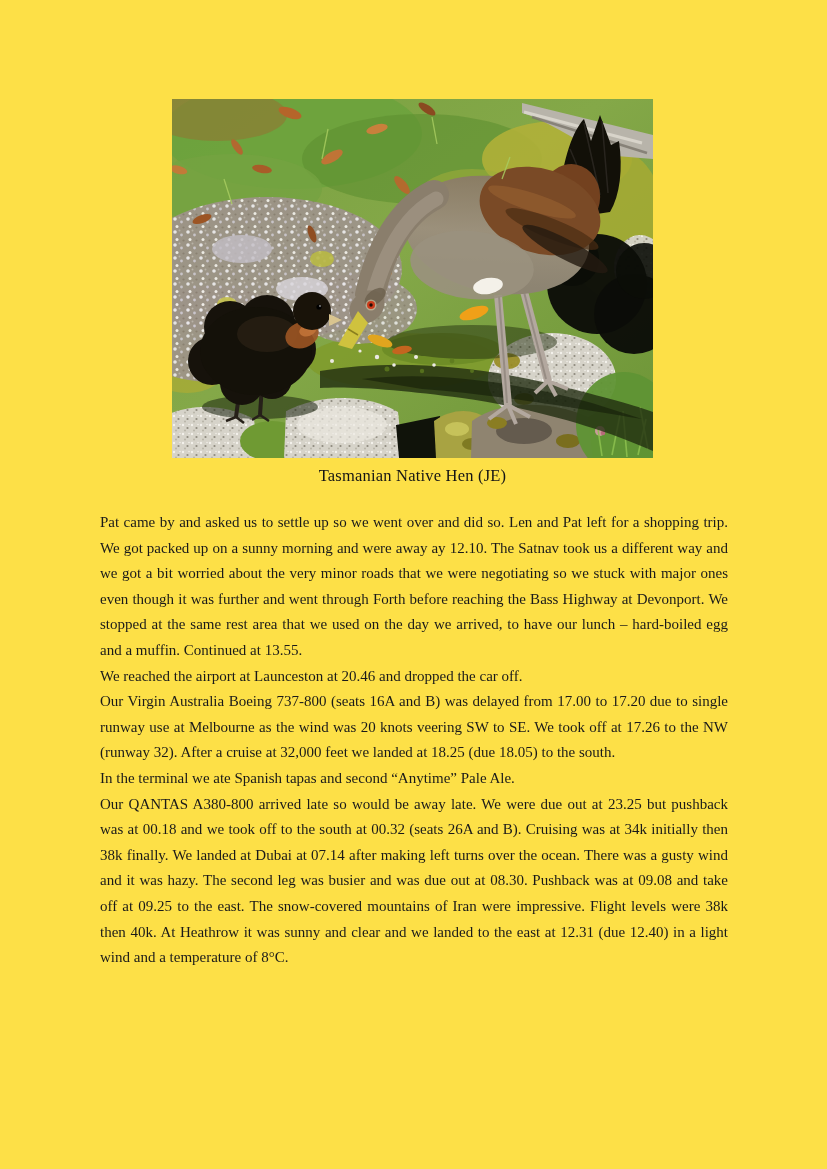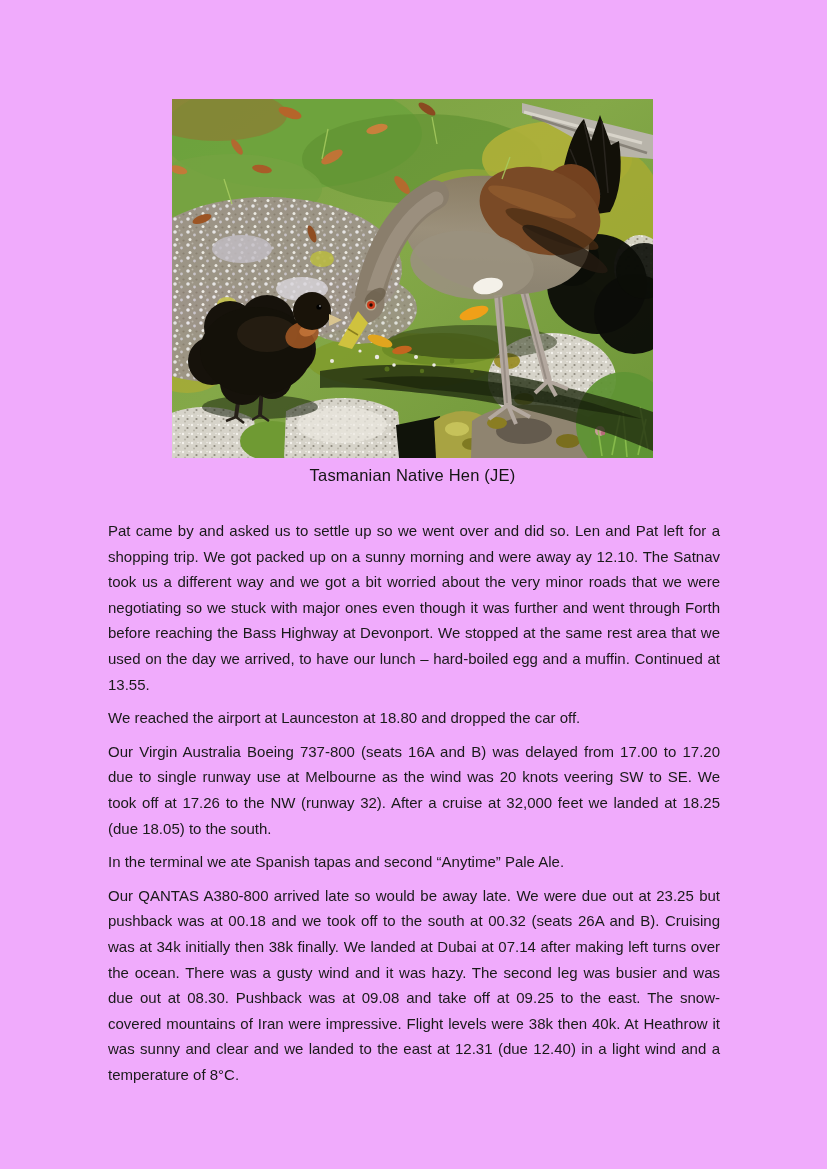--- a/index.html
+++ b/index.html
@@ -4,8 +4,8 @@
 <style>
   html,body{margin:0;padding:0;background:#ffffff;}
   .page{
-    position:relative;width:827px;height:1169px;background:#f0abfc;
-    font-family:Liberation Sans, sans-serif;color:#1c1c1c;overflow:hidden;
+    position:relative;width:827px;height:1169px;background:#fde047;
+    font-family:Liberation Serif, serif;color:#1c1c1c;overflow:hidden;
   }
   figure.photo{position:absolute;left:172px;top:99px;width:481px;margin:0;}
   .photo-frame{width:481px;height:359px;overflow:hidden;}

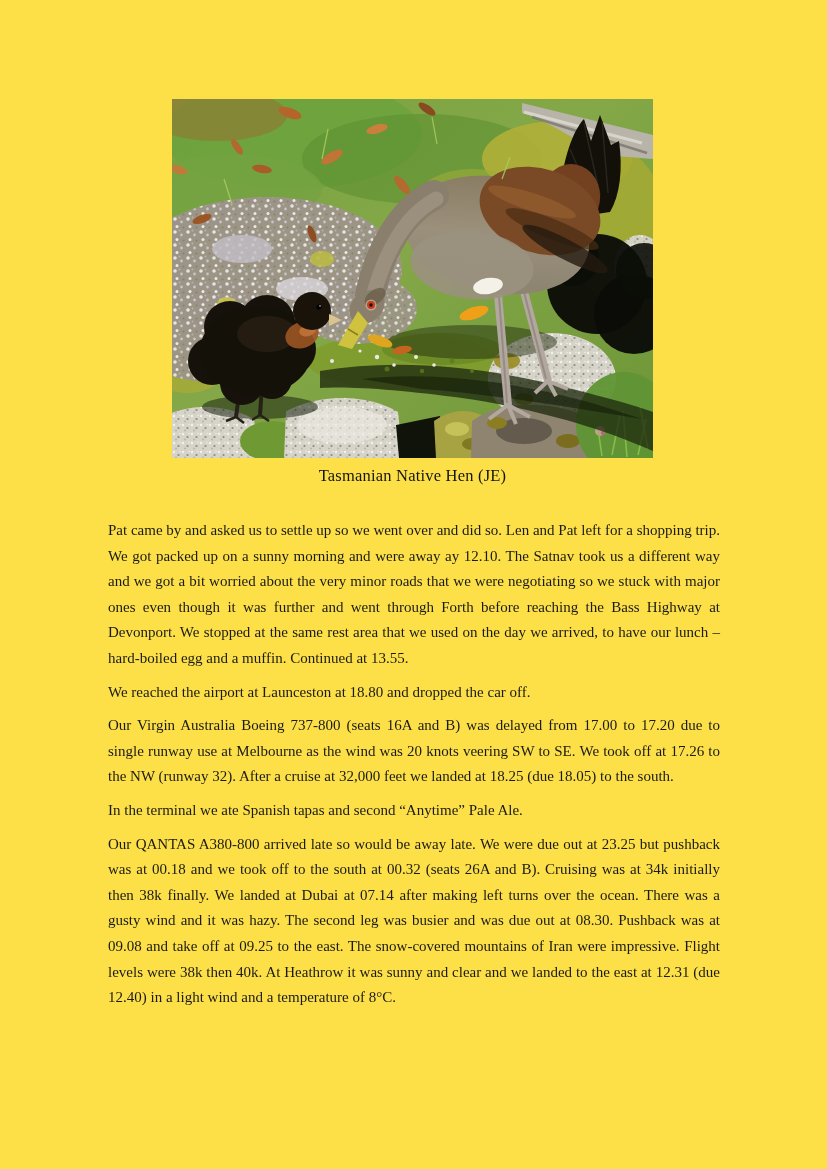--- a/index.html
+++ b/index.html
@@ -18,7 +18,7 @@
     position:absolute;left:100px;top:510px;width:628px;
     font-size:15px;line-height:25.6px;text-align:justify;color:#1a1a1a;
   }
-  .text-block p{margin:8px;}
+  .text-block p{margin:0;}
 </style>
 </head>
 <body>

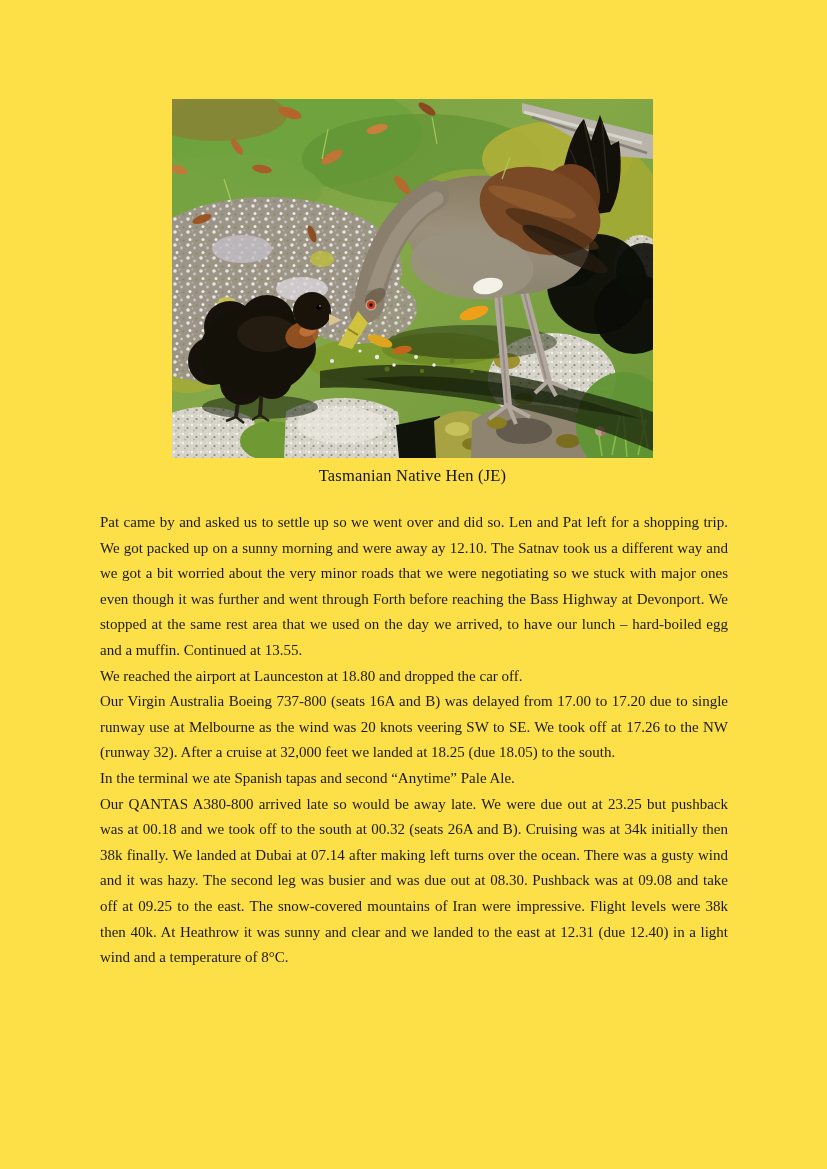--- a/index.html
+++ b/index.html
@@ -238,7 +238,7 @@
 
   <div class="text-block">
     <p>Pat came by and asked us to settle up so we went over and did so. Len and Pat left for a shopping trip. We got packed up on a sunny morning and were away ay 12.10. The Satnav took us a different way and we got a bit worried about the very minor roads that we were negotiating so we stuck with major ones even though it was further and went through Forth before reaching the Bass Highway at Devonport. We stopped at the same rest area that we used on the day we arrived, to have our lunch – hard-boiled egg and a muffin. Continued at 13.55.</p>
-    <p>We reached the airport at Launceston at 18.80 and dropped the car off.</p>
+    <p>We reached the airport at Launceston at 20.46 and dropped the car off.</p>
     <p>Our Virgin Australia Boeing 737-800 (seats 16A and B) was delayed from 17.00 to 17.20 due to single runway use at Melbourne as the wind was 20 knots veering SW to SE. We took off at 17.26 to the NW (runway 32). After a cruise at 32,000 feet we landed at 18.25 (due 18.05) to the south.</p>
     <p>In the terminal we ate Spanish tapas and second “Anytime” Pale Ale.</p>
     <p>Our QANTAS A380-800 arrived late so would be away late. We were due out at 23.25 but pushback was at 00.18 and we took off to the south at 00.32 (seats 26A and B). Cruising was at 34k initially then 38k finally. We landed at Dubai at 07.14 after making left turns over the ocean. There was a gusty wind and it was hazy. The second leg was busier and was due out at 08.30. Pushback was at 09.08 and take off at 09.25 to the east. The snow-covered mountains of Iran were impressive. Flight levels were 38k then 40k. At Heathrow it was sunny and clear and we landed to the east at 12.31 (due 12.40) in a light wind and a temperature of 8°C.</p>

